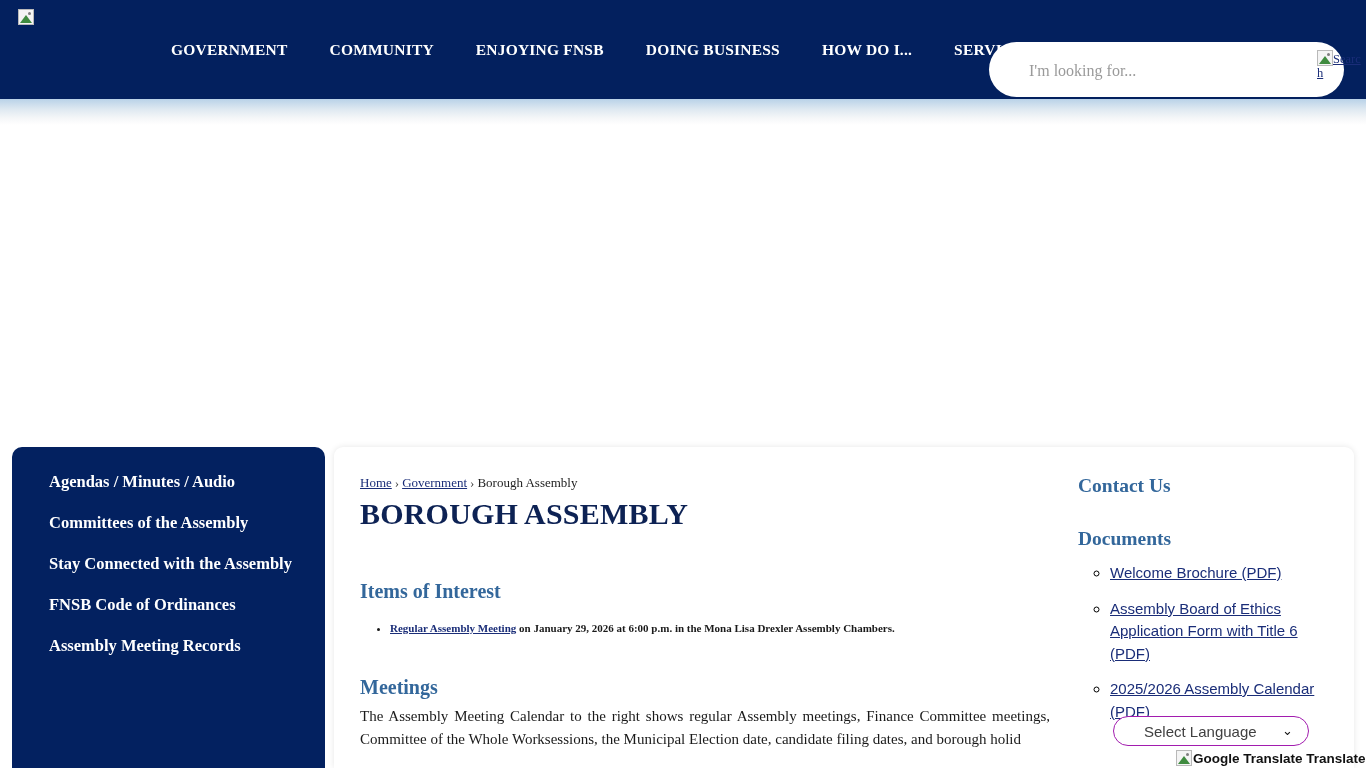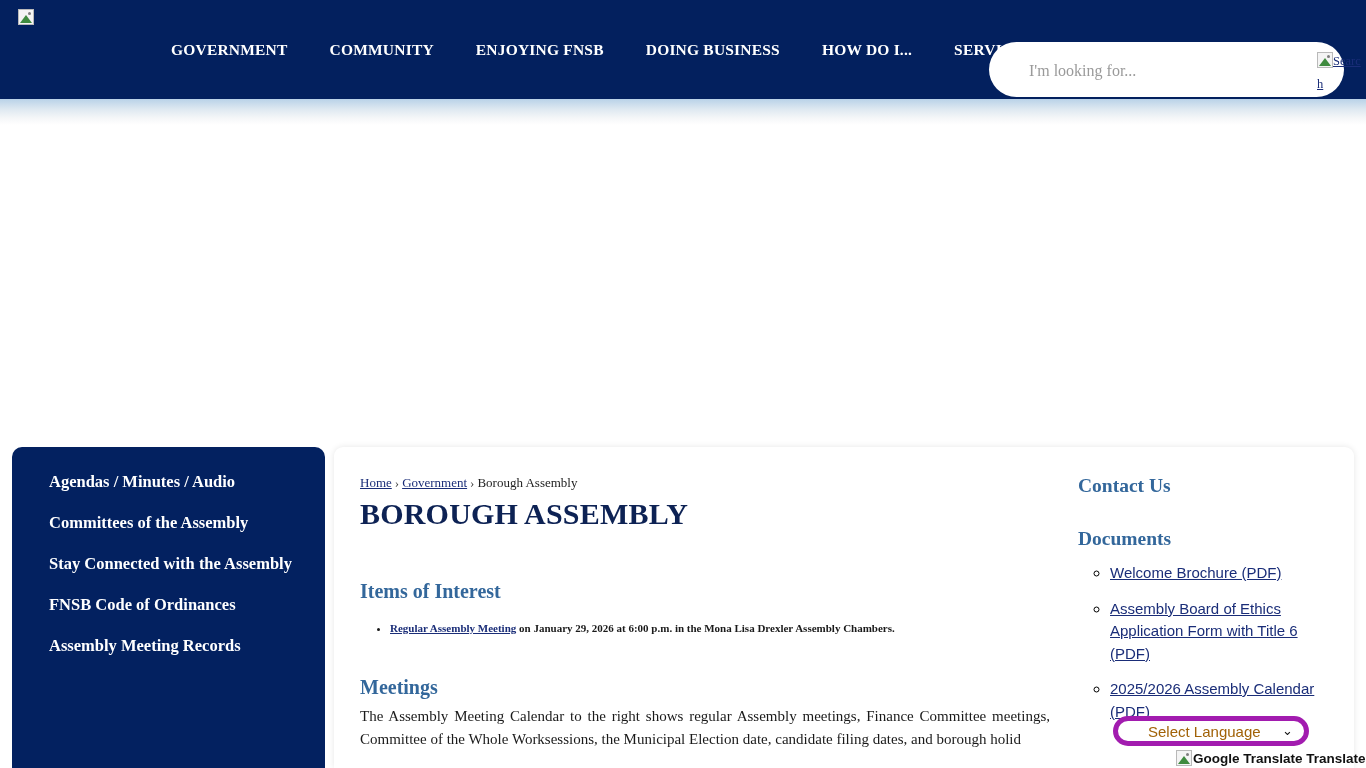--- a/index.html
+++ b/index.html
@@ -106,7 +106,7 @@
     position: absolute;
     right: -17px; top: 8px;
     width: 44px;
-    line-height: 23px;
+    line-height: 14px;
     font-size: 12.5px;
     color: #1a2d78;
     text-decoration: underline;

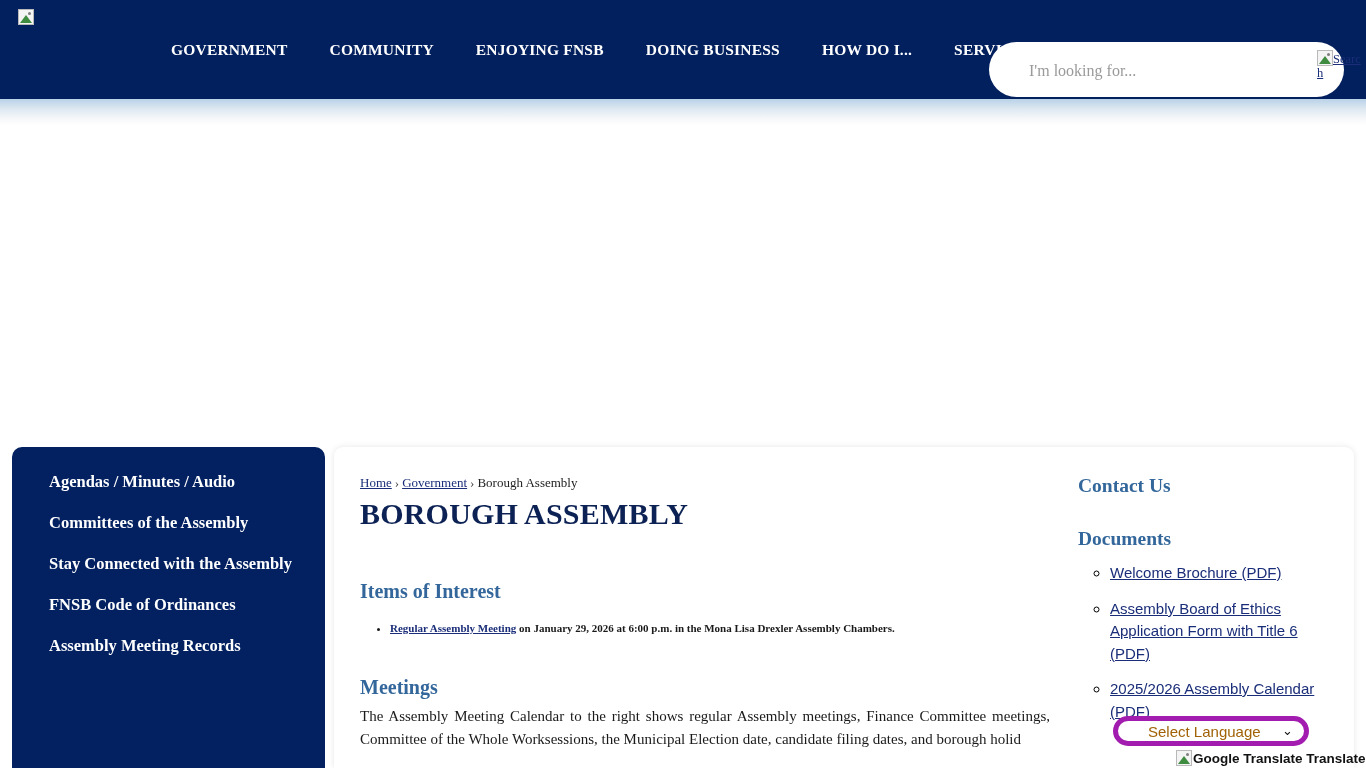--- a/index.html
+++ b/index.html
@@ -263,12 +263,12 @@
   .lang-select {
     width: 196px;
     height: 30px;
-    border: 5px solid #a21caf;
+    border: 1px solid #a21caf;
     border-radius: 15px;
     background: #ffffff;
     font-size: 15px;
     font-family: "Liberation Sans", "DejaVu Sans", sans-serif;
-    color: #a16207;
+    color: #404040;
     padding: 0 10px 0 30px;
     box-sizing: border-box;
     appearance: none;

